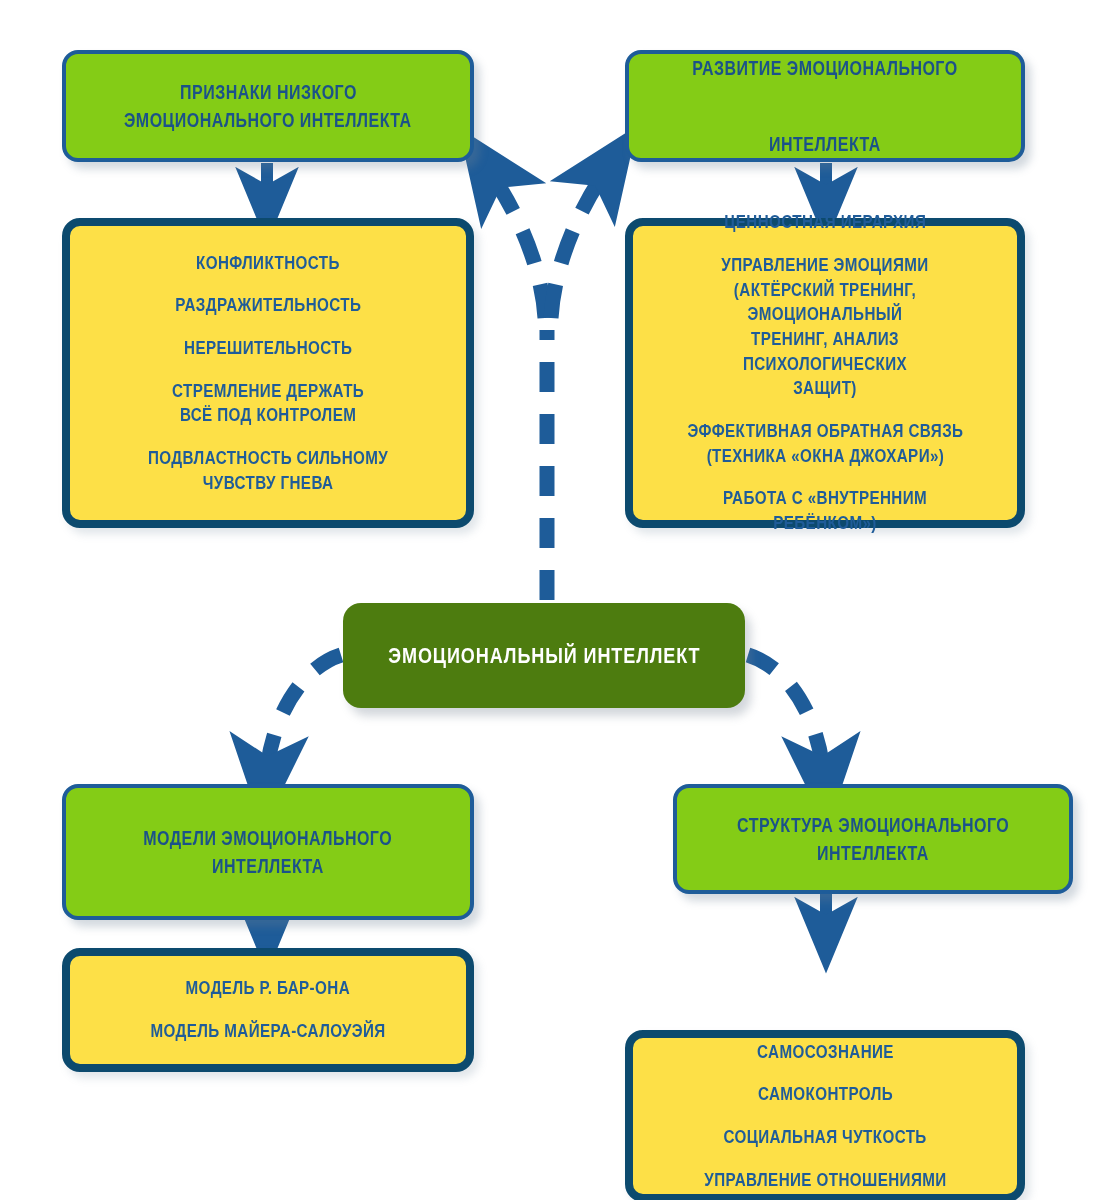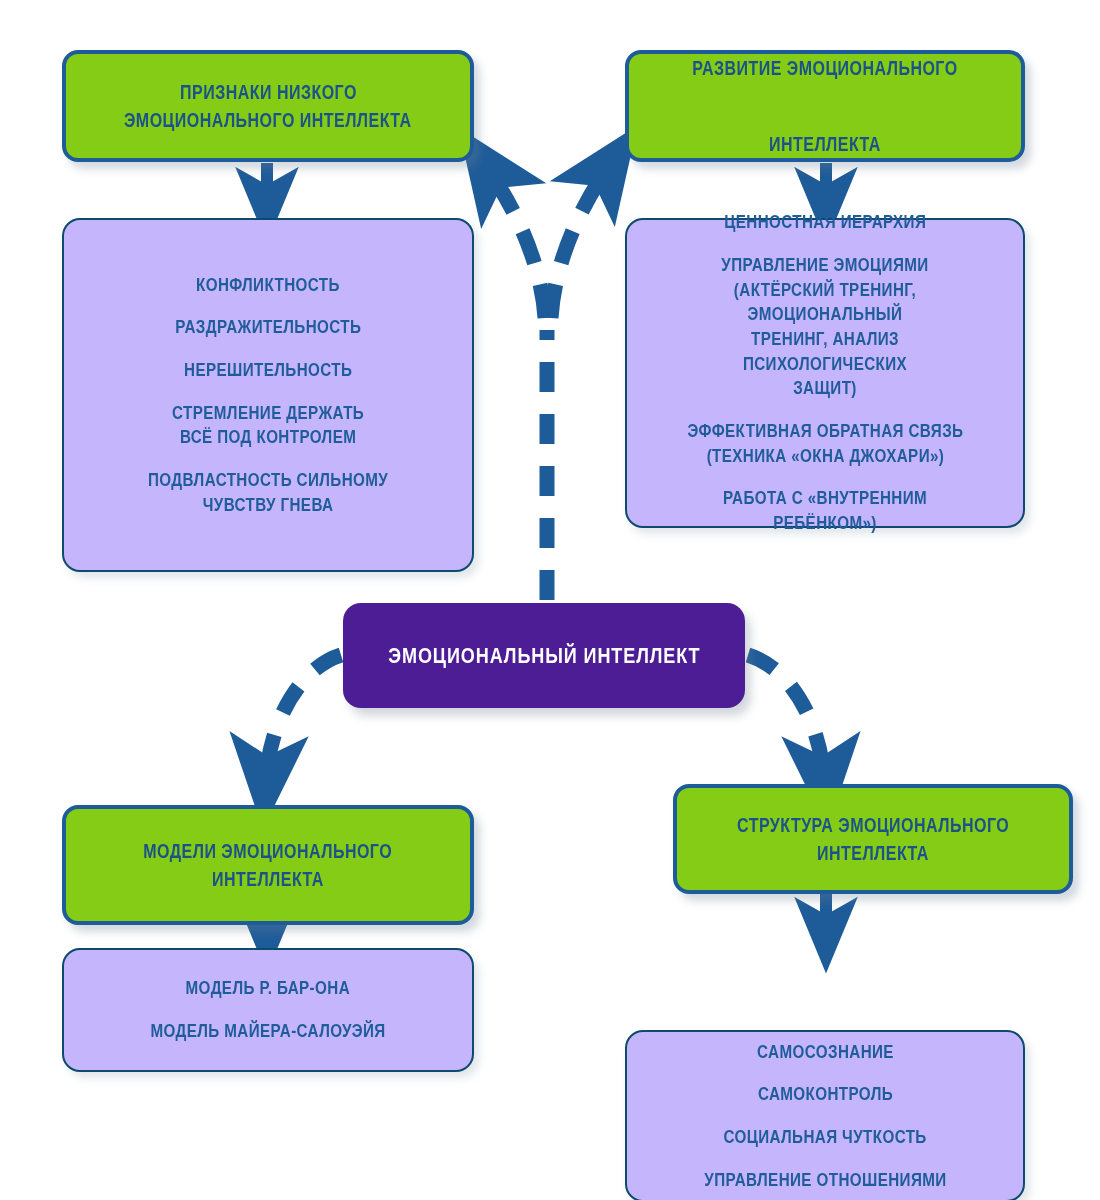--- a/index.html
+++ b/index.html
@@ -51,8 +51,8 @@
   }
 
   .list-box {
-    background: #c4b5fd;
-    border: 2px solid #0c4a6e;
+    background: #fde047;
+    border: 8px solid #0c4a6e;
     border-radius: 18px;
     color: #1F5C99;
     box-shadow: 5px 6px 9px rgba(120,140,160,0.22);

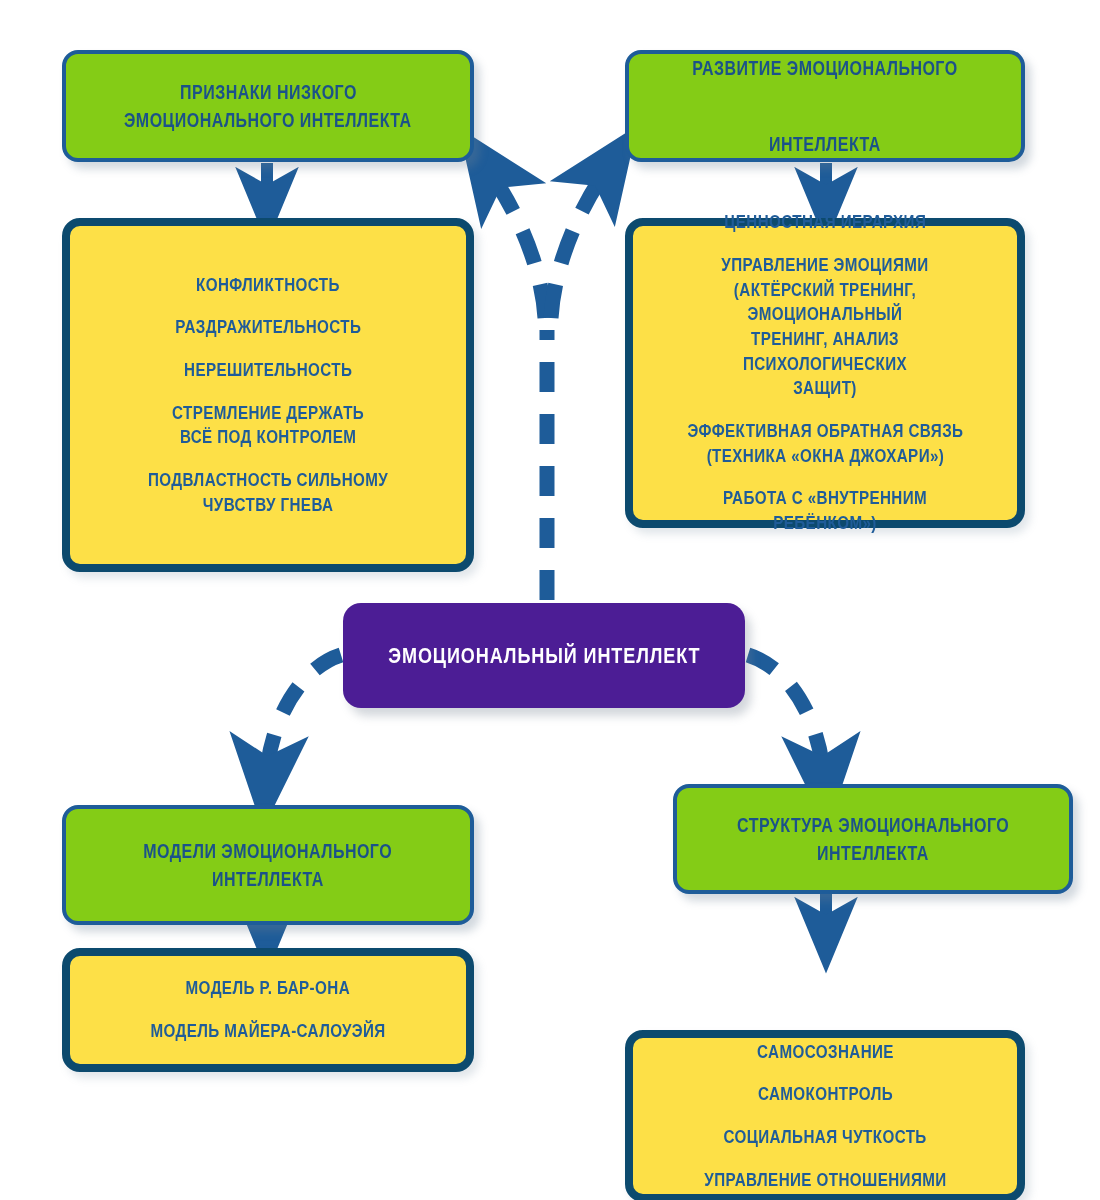--- a/index.html
+++ b/index.html
@@ -118,7 +118,7 @@
   <div class="line">ЭМОЦИОНАЛЬНОГО ИНТЕЛЛЕКТА</div>
 </div>
 
-<div class="box list-box" style="left:62px; top:218px; width:412px; height:354px;">
+<div class="box list-box" style="left:62px; top:218px; width:412px; height:310px;">
   <div class="list-item">КОНФЛИКТНОСТЬ</div>
   <div class="list-item gap-md">РАЗДРАЖИТЕЛЬНОСТЬ</div>
   <div class="list-item gap-md">НЕРЕШИТЕЛЬНОСТЬ</div>

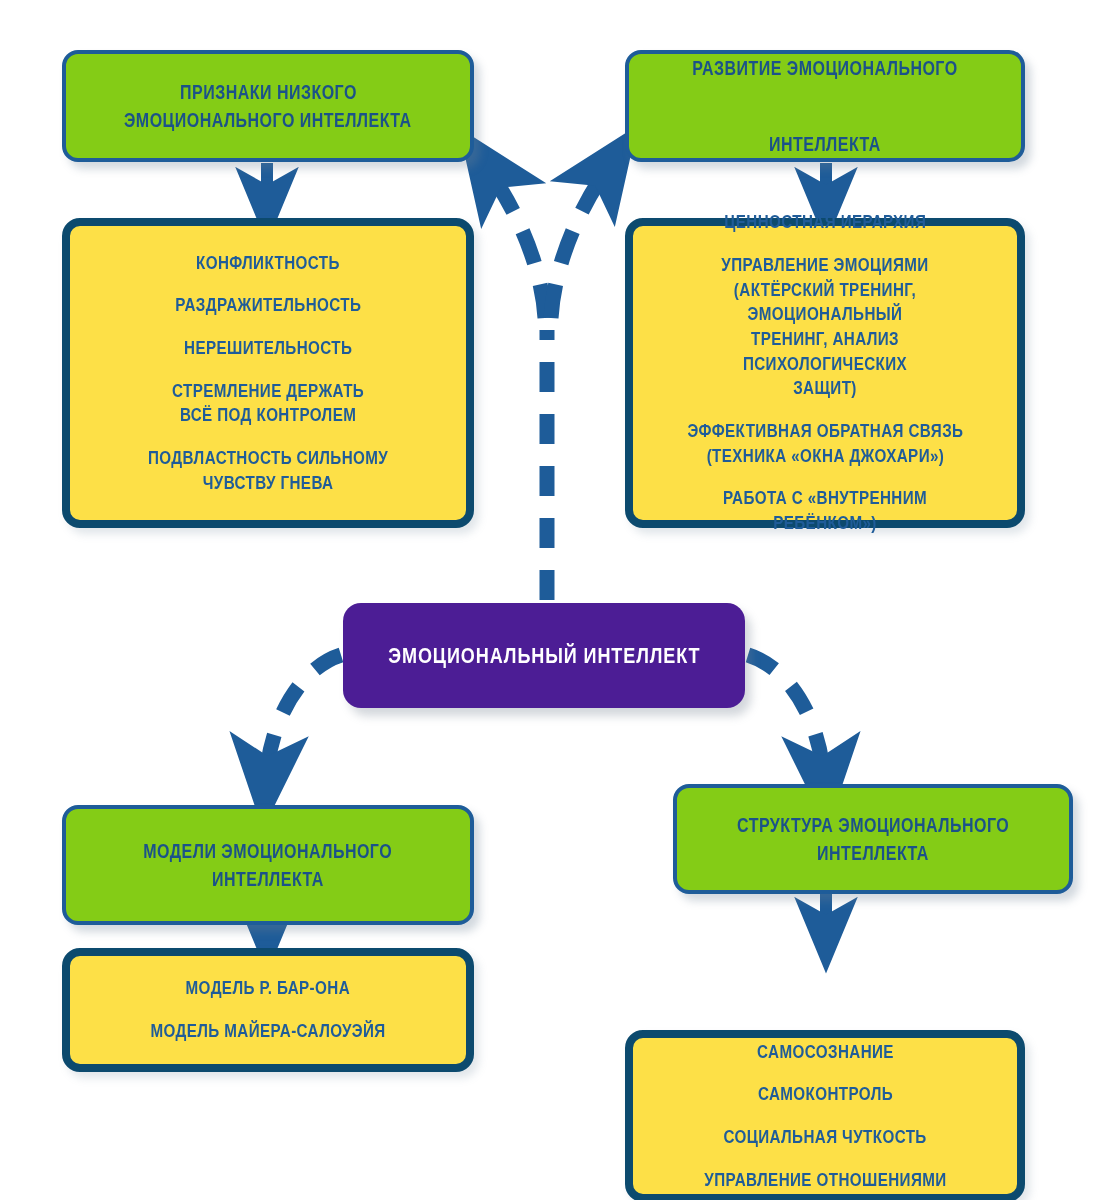--- a/index.html
+++ b/index.html
@@ -69,7 +69,7 @@
   }
 
   .center-box {
-    background: #4c1d95;
+    background: #4d7c0f;
     border: none;
     border-radius: 18px;
     color: #ffffff;

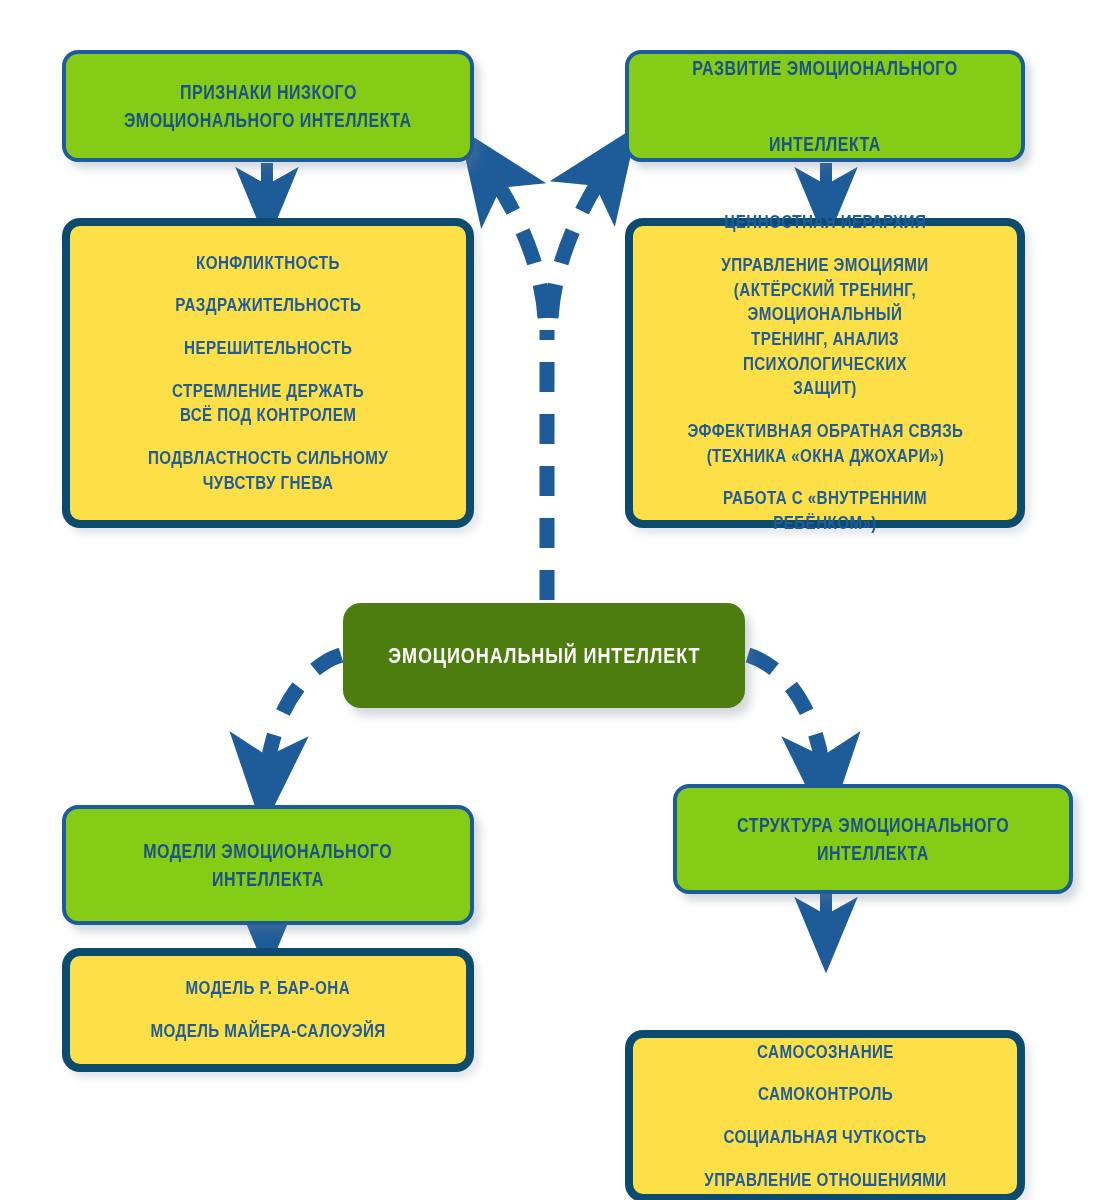--- a/index.html
+++ b/index.html
@@ -148,7 +148,7 @@
   <div class="line">ЭМОЦИОНАЛЬНЫЙ ИНТЕЛЛЕКТ</div>
 </div>
 
-<div class="box header-box" style="left:62px; top:805px; width:412px; height:120px;">
+<div class="box header-box" style="left:62px; top:784px; width:412px; height:136px;">
   <div class="line">МОДЕЛИ ЭМОЦИОНАЛЬНОГО</div>
   <div class="line">ИНТЕЛЛЕКТА</div>
 </div>

